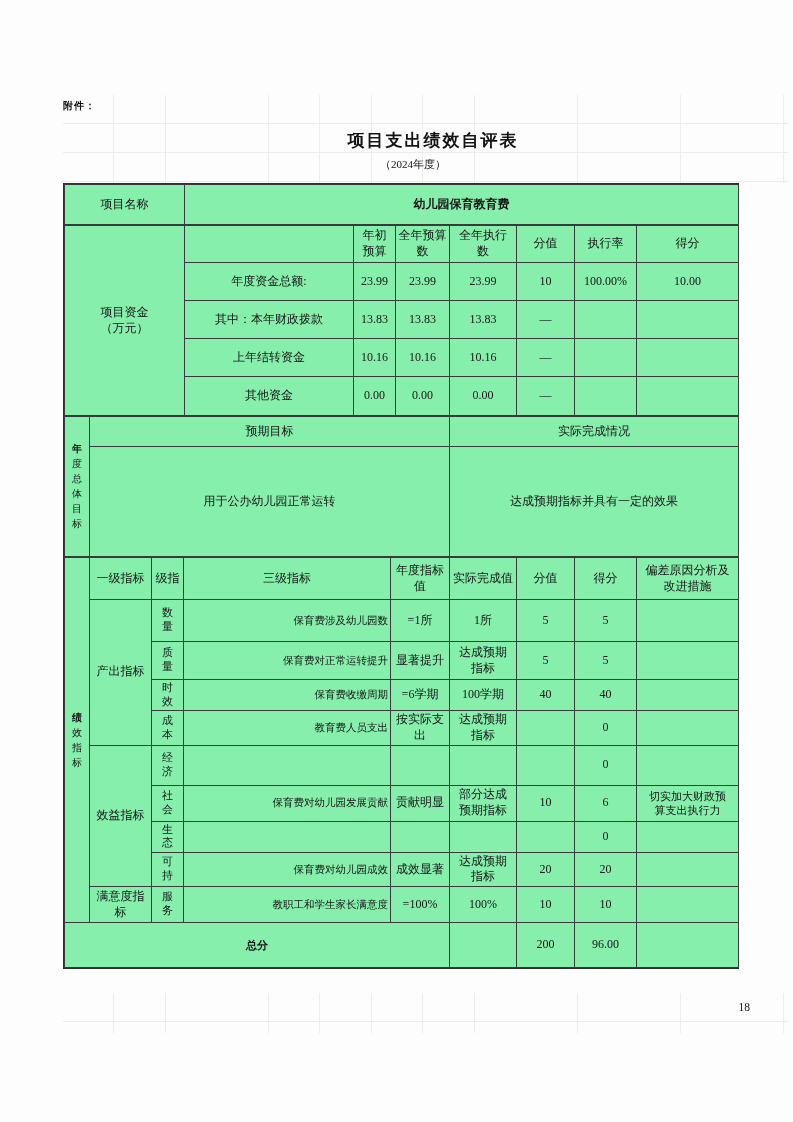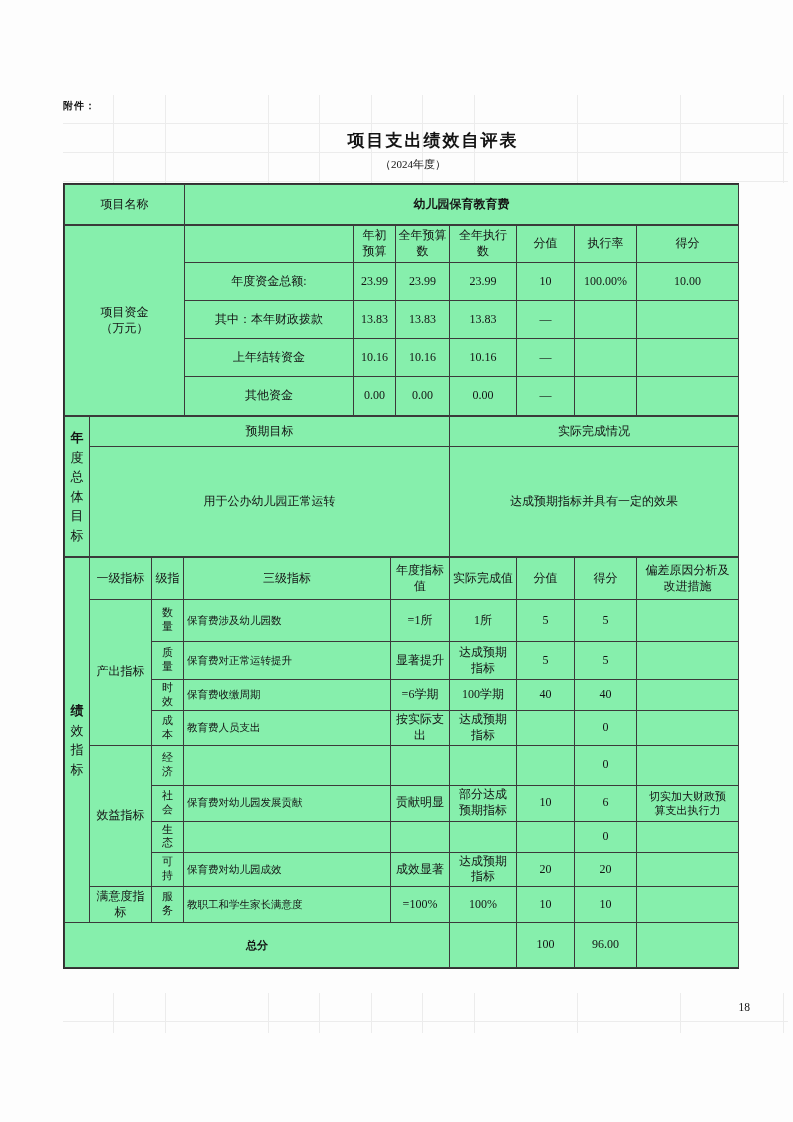--- a/index.html
+++ b/index.html
@@ -33,7 +33,7 @@
   .w4 { display:inline-block; max-width:4.34em; }
   .w45 { display:inline-block; max-width:4.6em; }
   .w7 { display:inline-block; max-width:7.2em; }
-  .vert { display:inline-block; width:1.15em; word-break:break-all; line-height:1.5; font-size:13px; }
+  .vert { display:inline-block; width:1.15em; word-break:break-all; line-height:1.5; font-size:10px; }
   .vert b { font-weight:bold; }
   .vstack { display:inline-block; width:1.15em; word-break:break-all; line-height:1.25; font-size:11px; }
 </style>

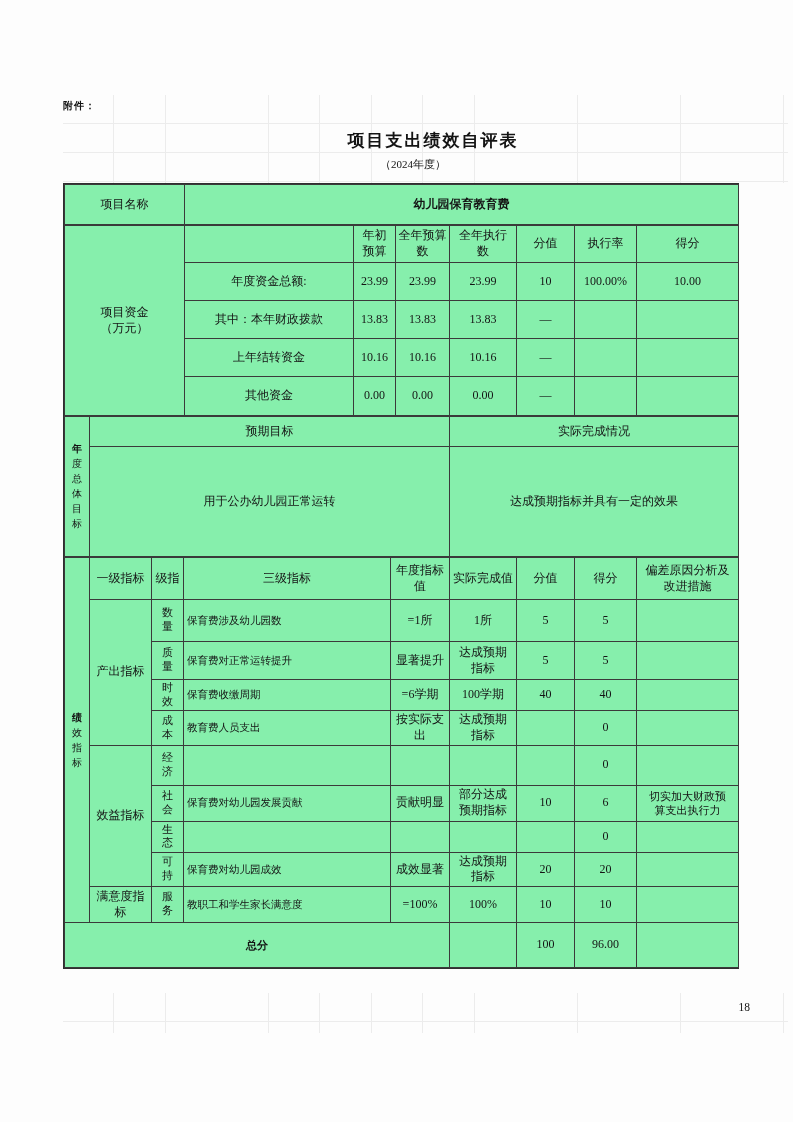--- a/index.html
+++ b/index.html
@@ -27,7 +27,7 @@
   table { border-collapse:collapse; table-layout:fixed; width:674px; }
   td { border:1px solid #3a3a3a; text-align:center; vertical-align:middle; padding:1px 2px; font-size:12px; line-height:1.3; overflow:hidden; }
   .bold { font-weight:bold; }
-  .l3cell { text-align:left; font-size:10.5px; padding-left:3px; }
+  .l3cell { text-align:right; font-size:10.5px; padding-left:3px; }
   .devcell { font-size:11px; }
   .w2 { display:inline-block; max-width:2.2em; }
   .w4 { display:inline-block; max-width:4.34em; }

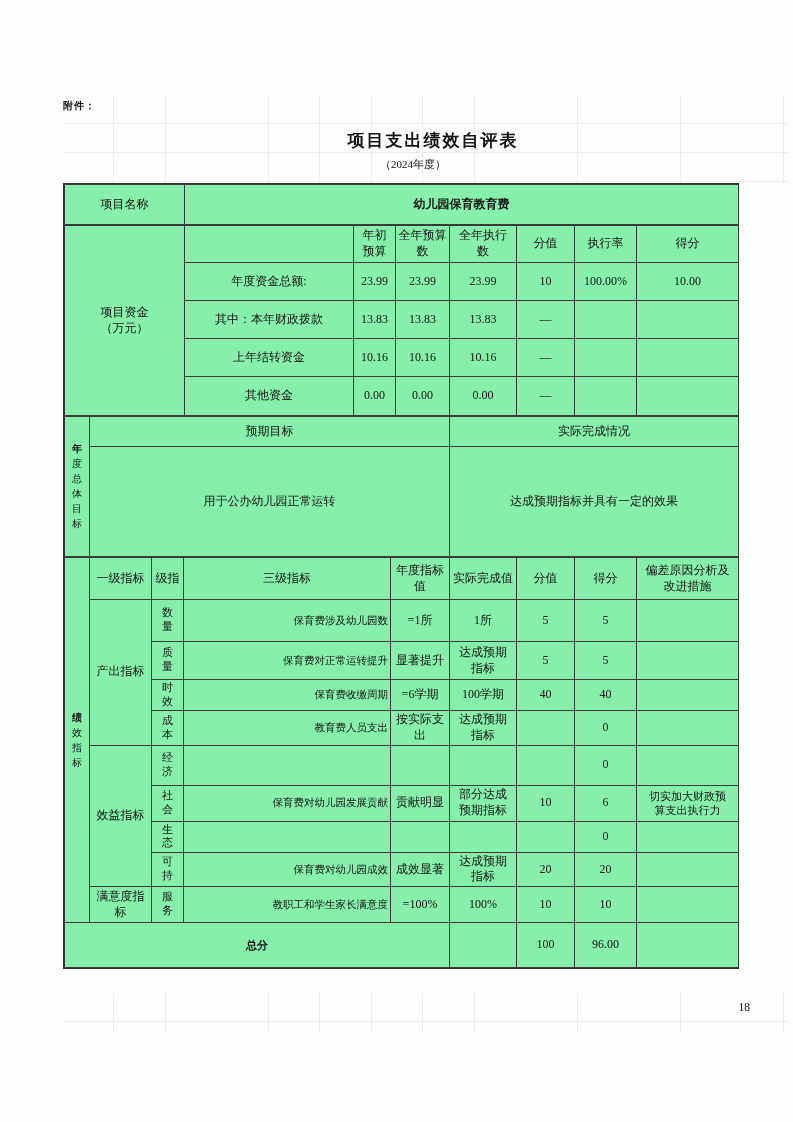--- a/index.html
+++ b/index.html
@@ -260,7 +260,7 @@
       <tr style="height:45px">
         <td colspan="5" class="bold" style="font-size:11px">总分</td>
         <td></td>
-        <td>100</td>
+        <td>200</td>
         <td>96.00</td>
         <td></td>
       </tr>

